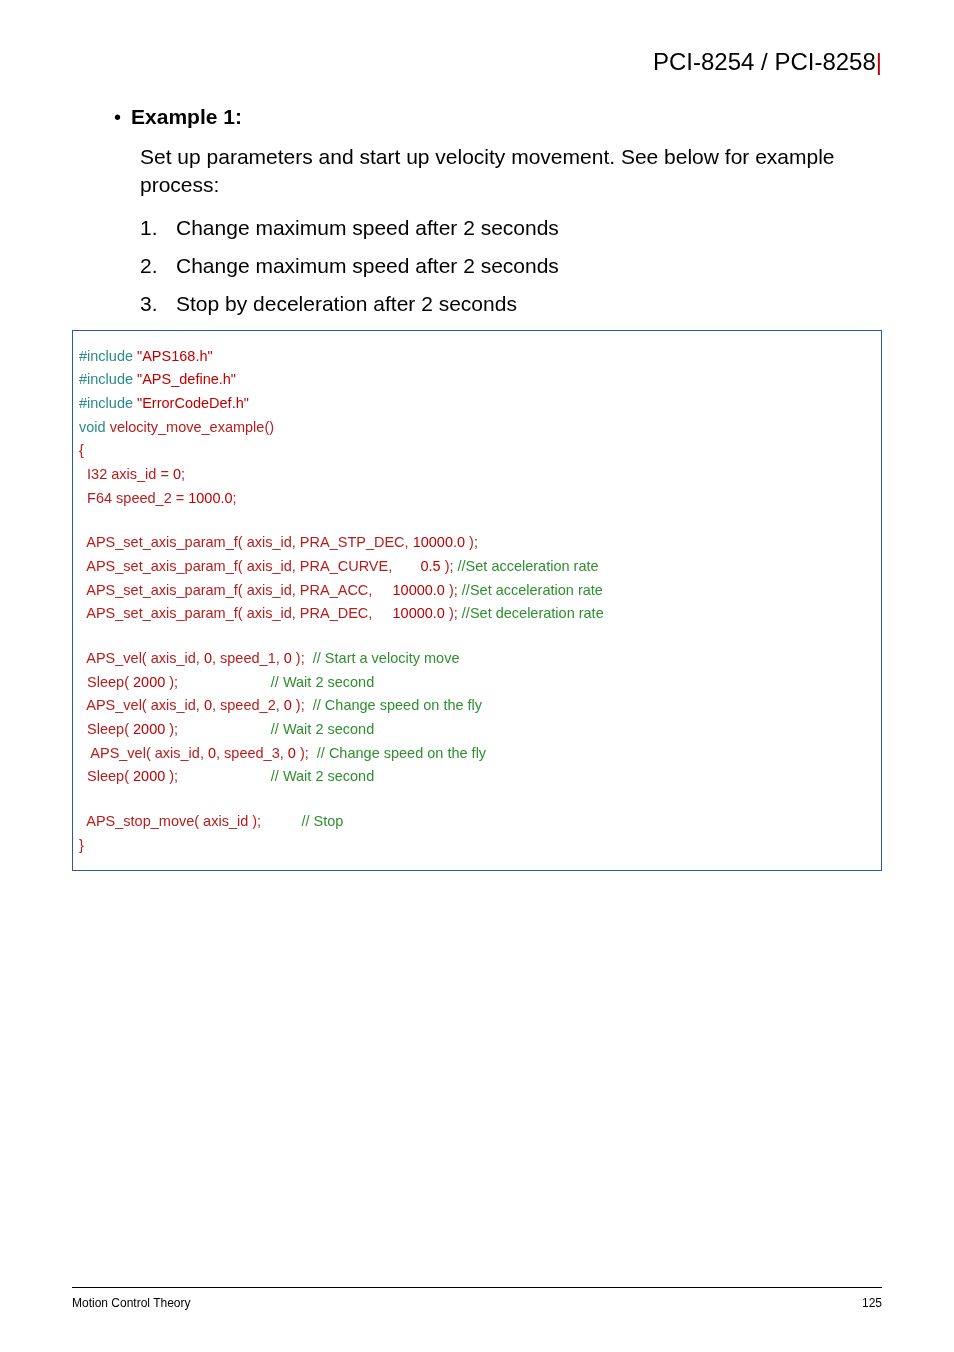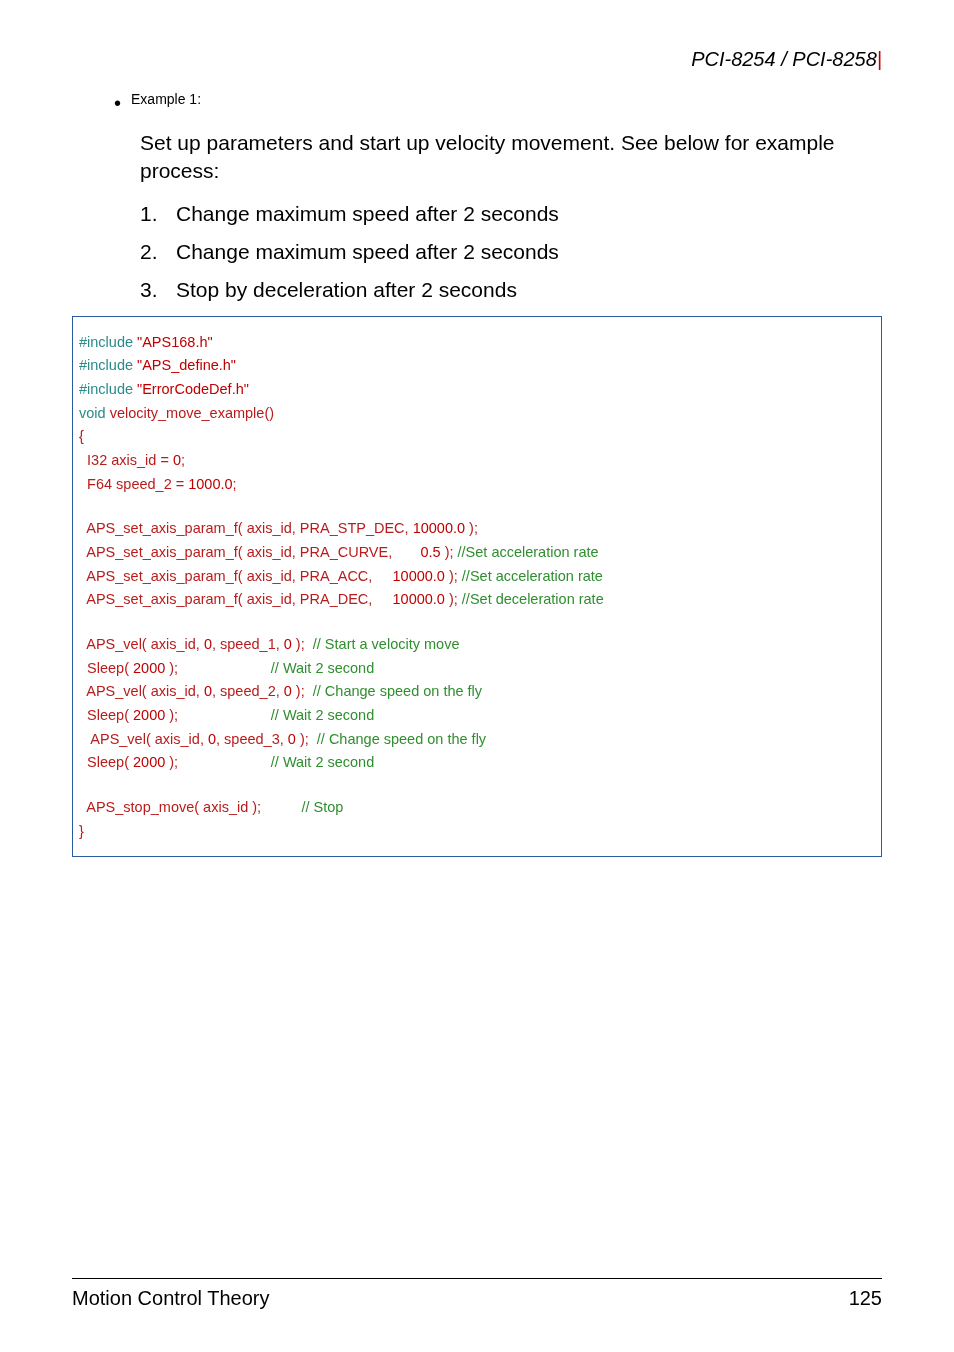--- a/index.html
+++ b/index.html
@@ -19,9 +19,8 @@
   }
   .header-right {
     text-align: right;
-    font-size: 20px;
-    margin-bottom: 20px;
-    font-style: italic;
+    font-size: 24px;
+    margin-bottom: 29px;
   }
   .red { color: #c00000; }
   .bullet-row {

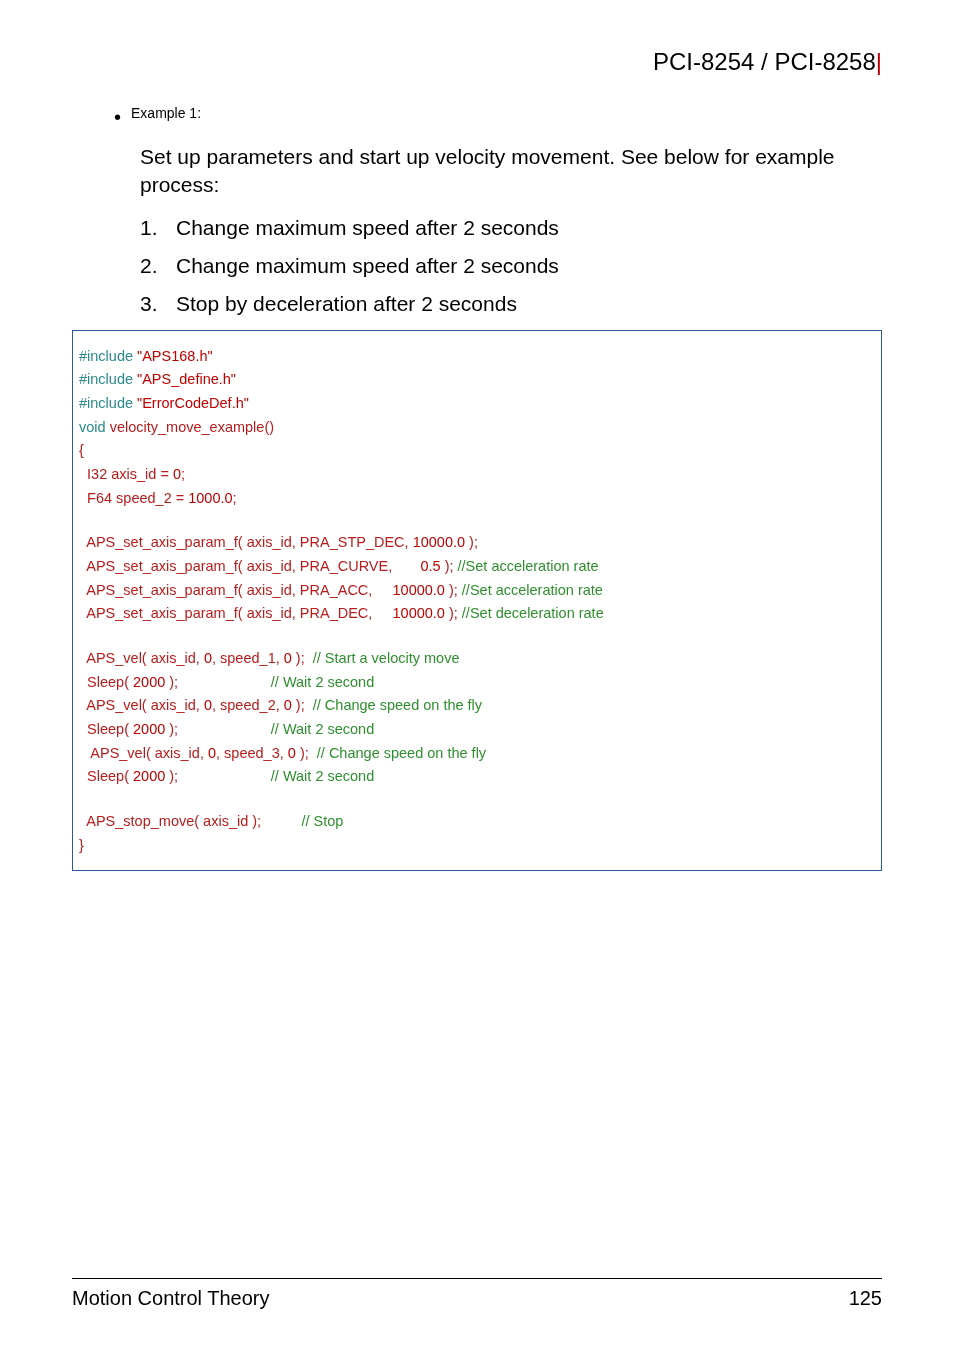--- a/index.html
+++ b/index.html
@@ -34,8 +34,8 @@
     line-height: 24px;
   }
   .bullet-title {
-    font-size: 14px;
-    font-weight: normal;
+    font-size: 21px;
+    font-weight: bold;
   }
   .body-text {
     font-size: 21px;

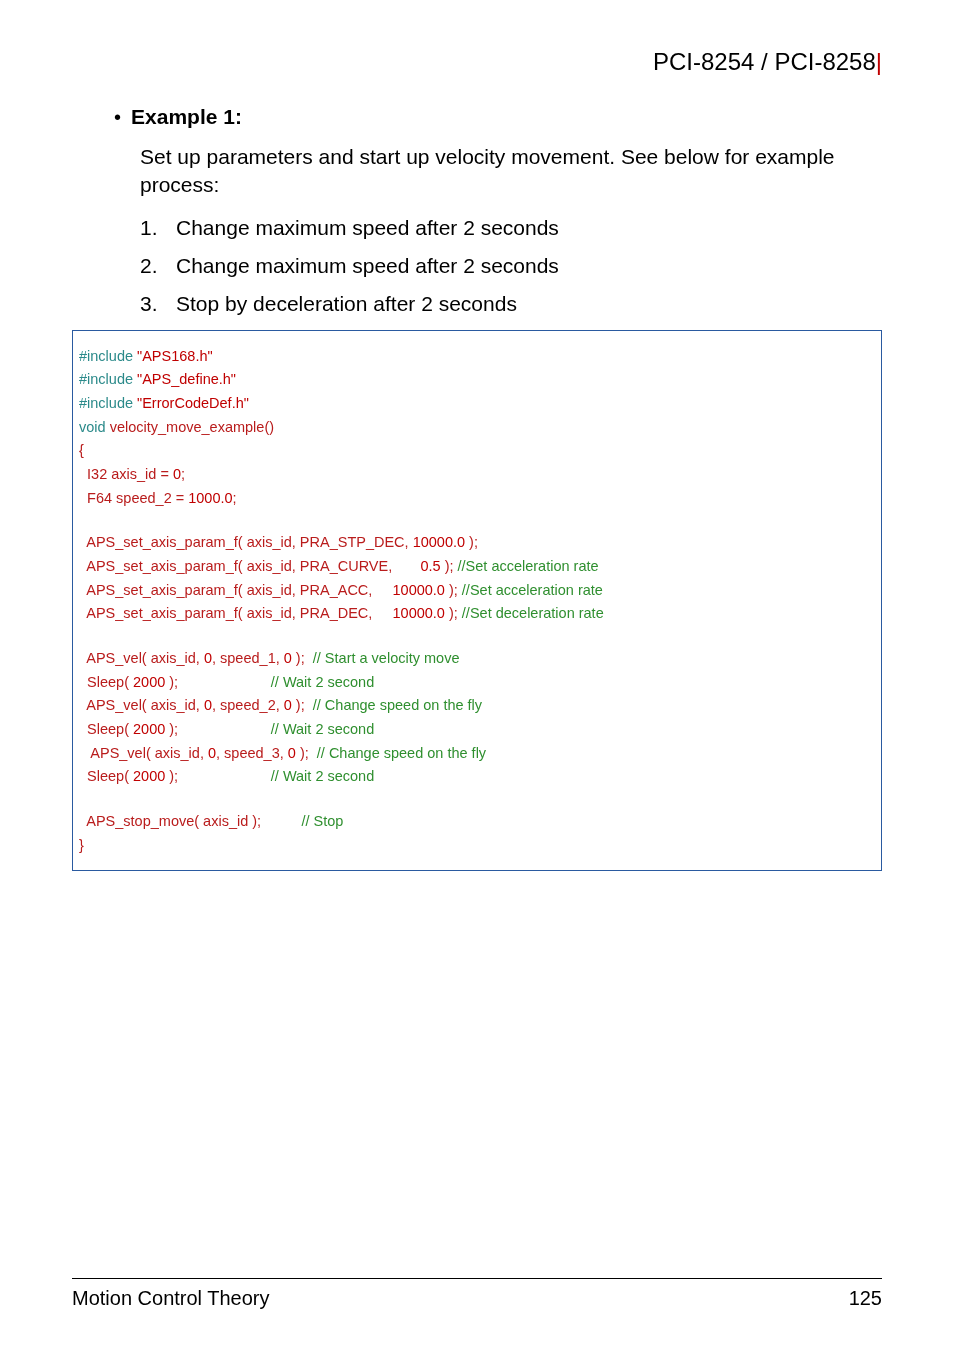--- a/index.html
+++ b/index.html
@@ -81,7 +81,7 @@
     padding-top: 8px;
     display: flex;
     justify-content: space-between;
-    font-size: 20px;
+    font-size: 12px;
   }
 </style>
 </head>

